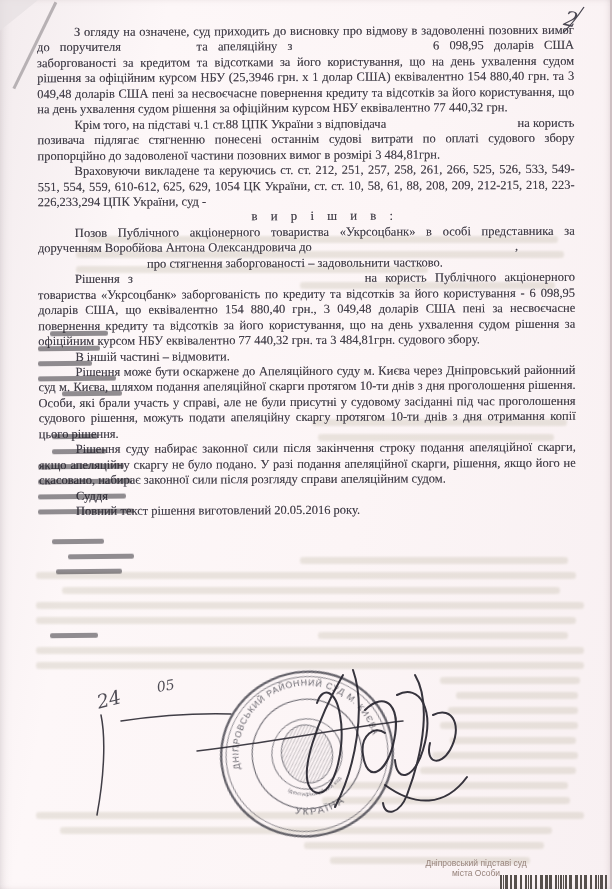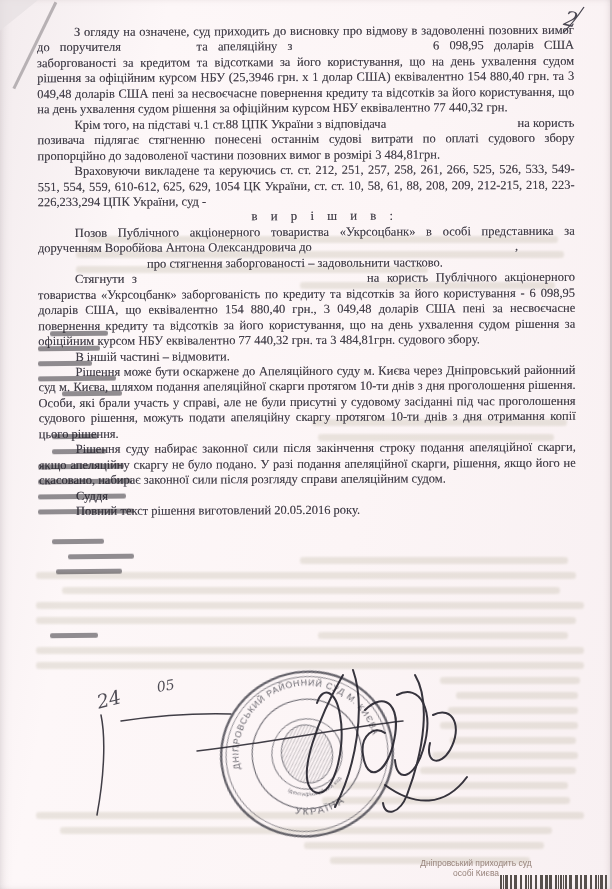--- a/index.html
+++ b/index.html
@@ -85,7 +85,7 @@
     </p>
     <p class="centered-line">про стягнення заборгованості – задовольнити частково.</p>
     <p>
-      <span>Стягнути з</span>
+      <span>Рішення з</span>
       <span class="gap" style="width:215px"></span>
       <span>на користь Публічного акціонерного товариства «Укрсоцбанк» заборгованість по кредиту та відсотків за його користування - 6 098,95 доларів США, що еквівалентно 154 880,40 грн., 3 049,48 доларів США пені за несвоєчасне повернення кредиту та відсотків за його користування, що на день ухвалення судом рішення за офіційним курсом НБУ еквівалентно 77 440,32 грн. та 3 484,81грн. судового збору.</span>
     </p>

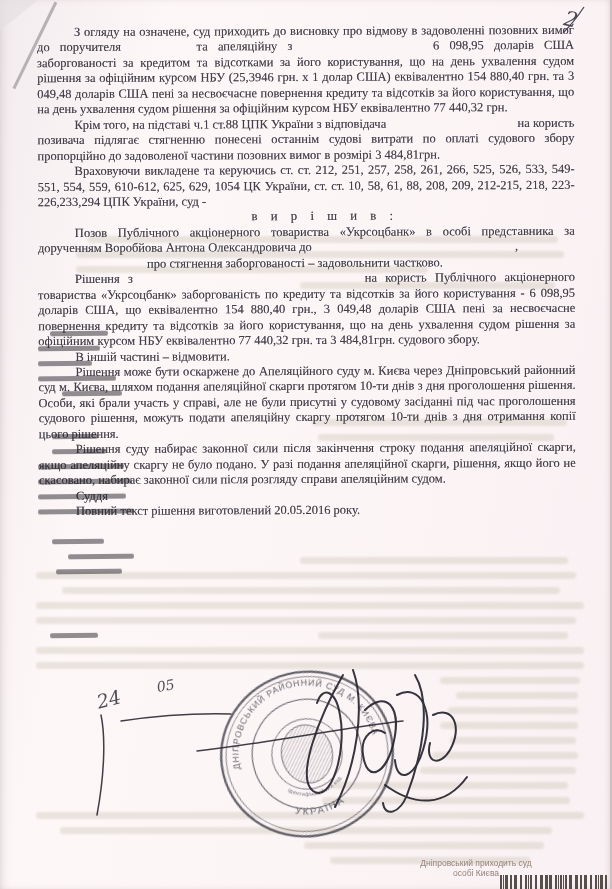--- a/index.html
+++ b/index.html
@@ -141,7 +141,7 @@
   </svg>
 
   <div class="footer">
-    <div>Дніпровський приходить суд</div>
+    <div>Дніпровський підставі суд</div>
     <div>особі Києва</div>
   </div>
   <div class="barcode-label">Тіхім 10-02-15</div>

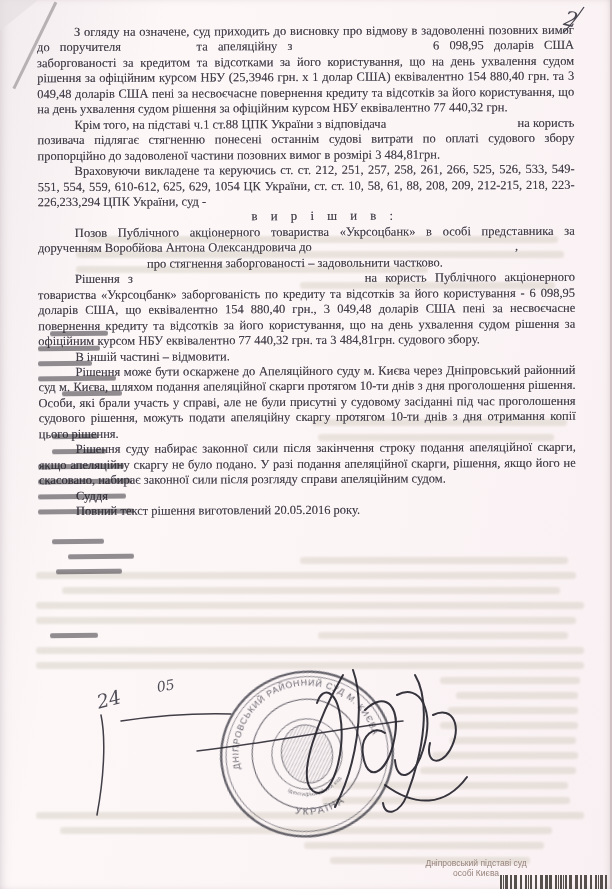--- a/index.html
+++ b/index.html
@@ -142,7 +142,7 @@
 
   <div class="footer">
     <div>Дніпровський підставі суд</div>
-    <div>особі Києва</div>
+    <div>міста Особи</div>
   </div>
   <div class="barcode-label">Тіхім 10-02-15</div>
   <div class="barcode"></div>

